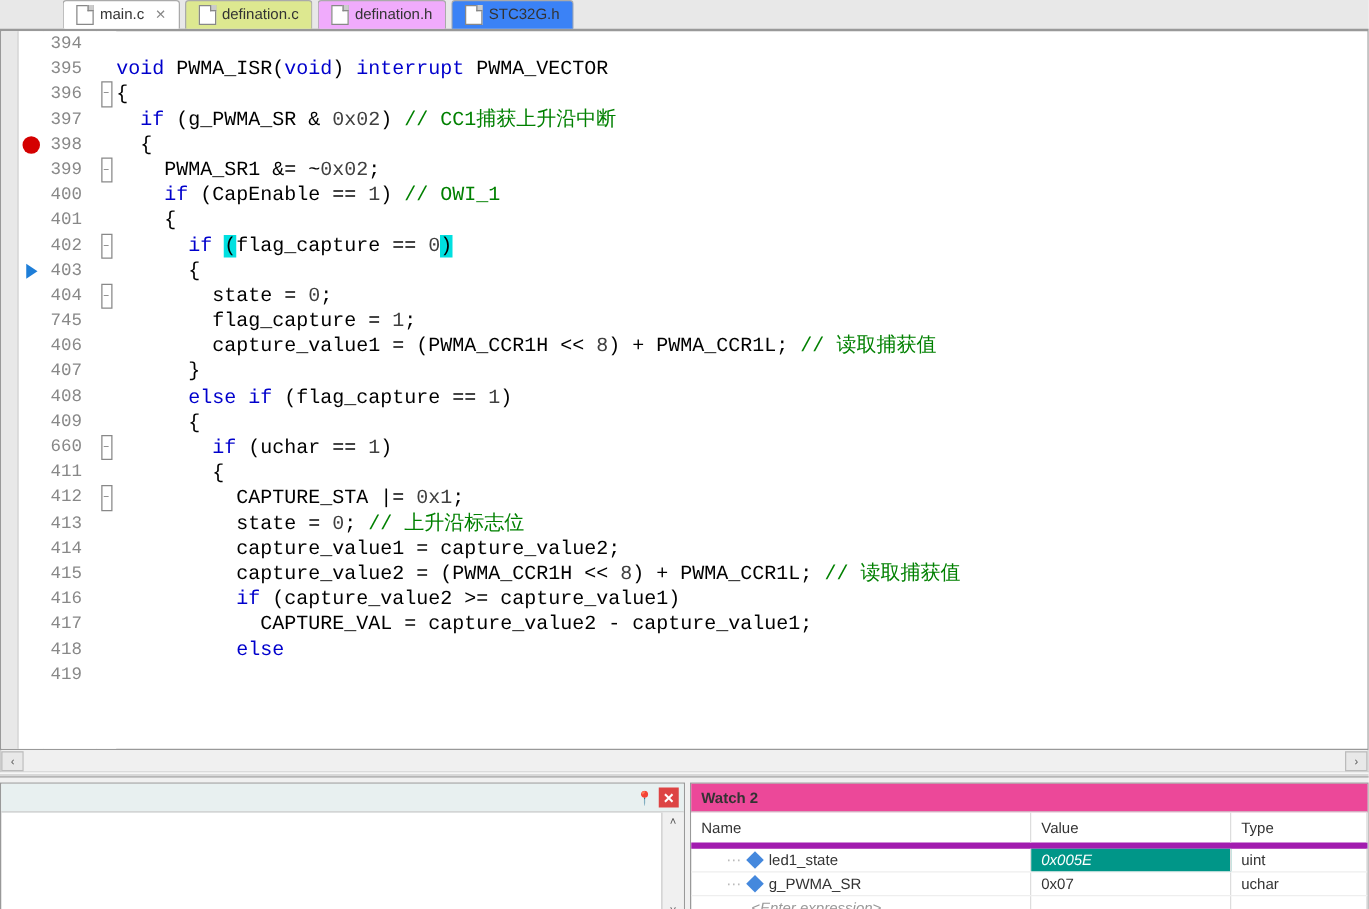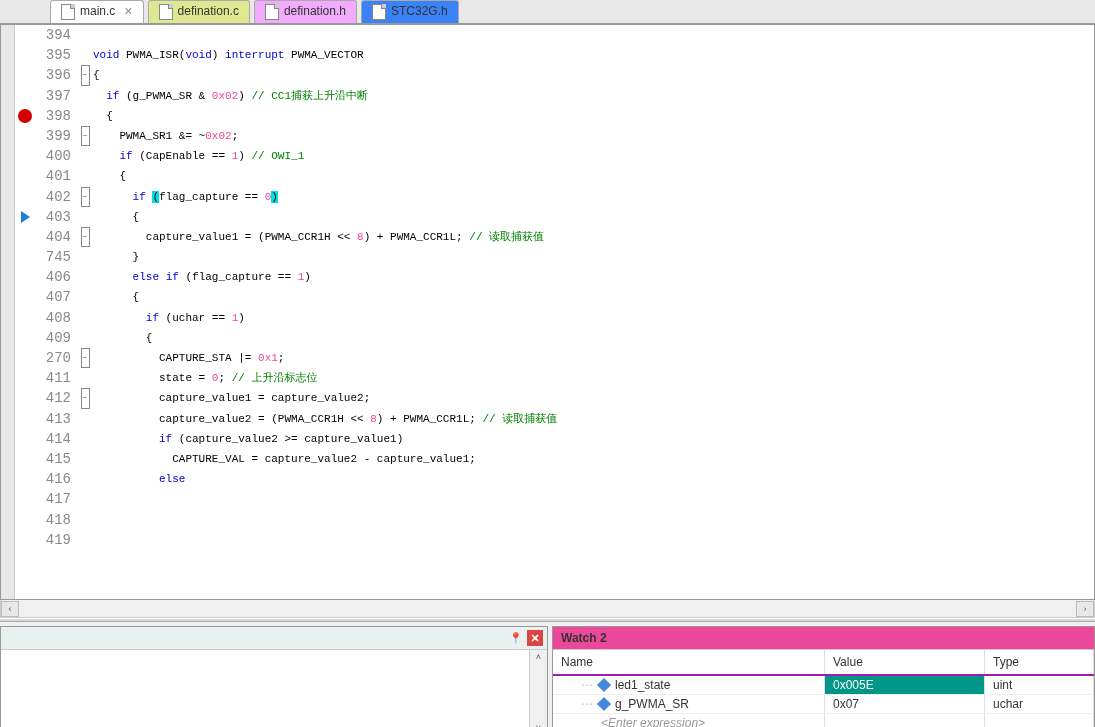--- a/index.html
+++ b/index.html
@@ -24,7 +24,7 @@
     .marker-item { height: 20.2px; display: flex; align-items: center; justify-content: center; }
     .breakpoint { width: 14px; height: 14px; background: #d40000; border-radius: 50%; }
     .cursor-arrow { width: 0; height: 0; border-top: 6px solid transparent; border-bottom: 6px solid transparent; border-left: 9px solid #1e7ed8; }
-    .lineno-col { width: 42px; text-align: right; color: #888; background: #fff; font-family: Consolas, 'Courier New', monospace; font-size: 14px; padding-right: 6px; }
+    .lineno-col { width: 42px; text-align: center; color: #888; background: #fff; font-family: Consolas, 'Courier New', monospace; font-size: 14px; padding-right: 6px; }
     .lineno-col div { height: 20.2px; line-height: 20.2px; }
     .fold-col { width: 16px; background: #fff; }
     .fold-col div { height: 20.2px; display: flex; align-items: center; justify-content: center; }

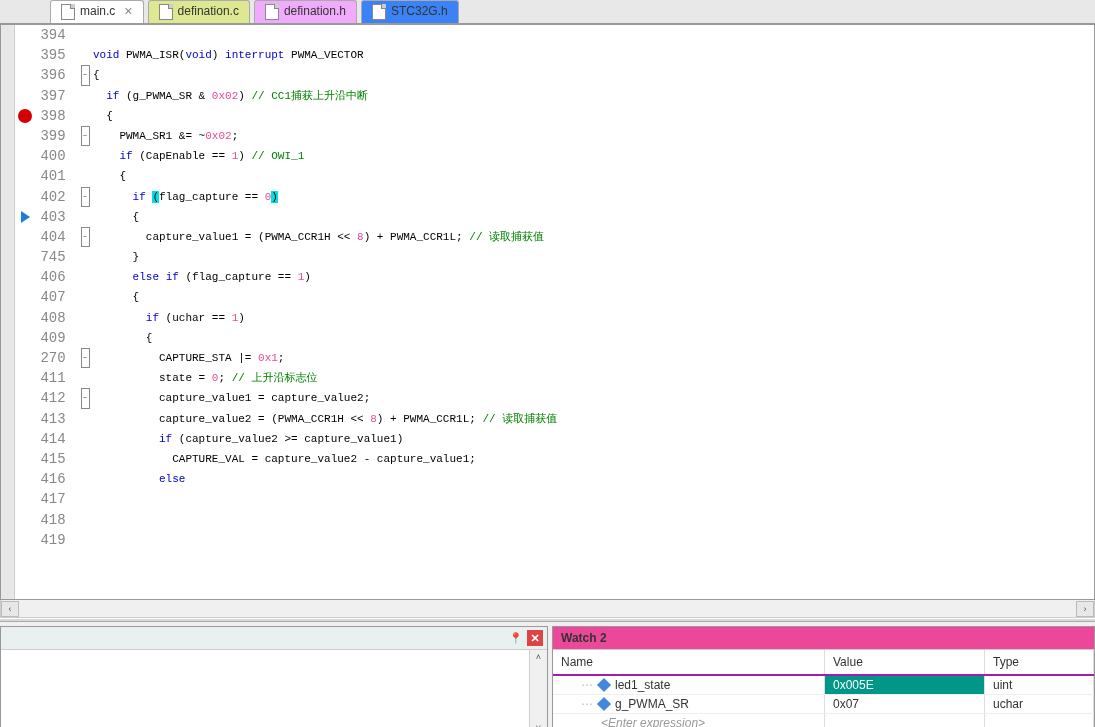--- a/index.html
+++ b/index.html
@@ -29,7 +29,7 @@
     .fold-col { width: 16px; background: #fff; }
     .fold-col div { height: 20.2px; display: flex; align-items: center; justify-content: center; }
     .fold-box { width: 9px; height: 9px; border: 1px solid #888; display: flex; align-items: center; justify-content: center; font-size: 8px; color: #666; line-height: 1; }
-    .code-col { flex: 1; font-family: Consolas, 'Courier New', monospace; font-size: 11px; color: #000; overflow: hidden; }
+    .code-col { flex: 1; font-family: Consolas, 'Courier New', monospace; font-size: 16px; color: #000; overflow: hidden; }
     .code-line { height: 20.2px; line-height: 20.2px; white-space: pre; }
     .kw { color: #0000cc; }
     .num { color: #ec4899; text-align: right; }

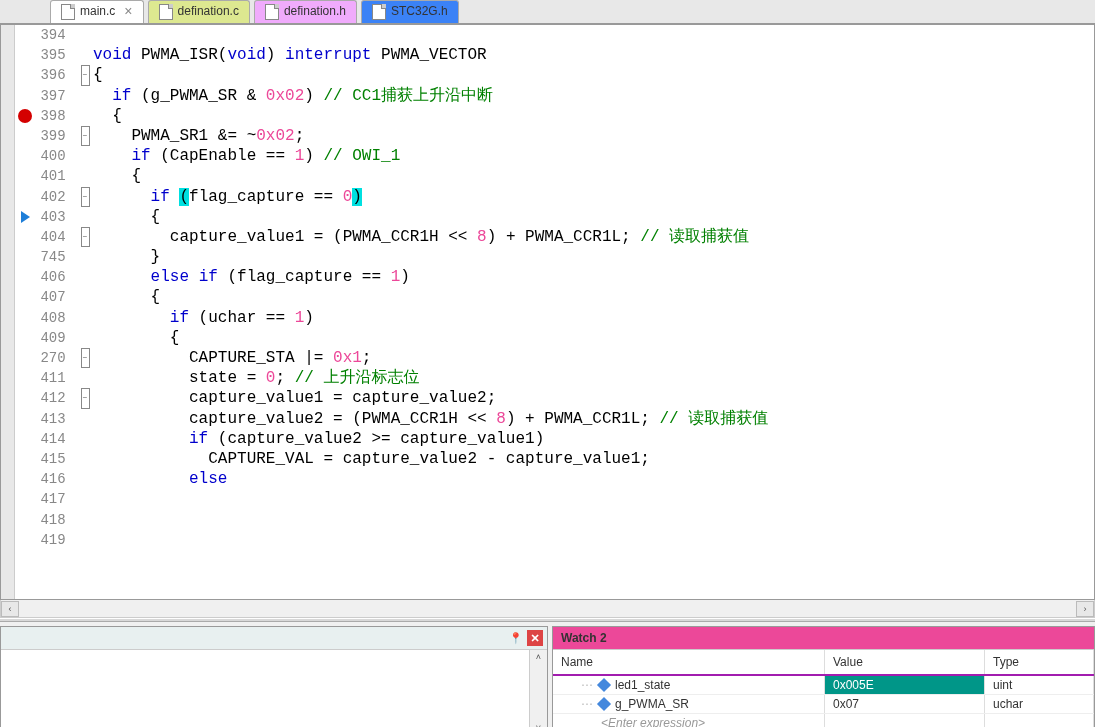--- a/index.html
+++ b/index.html
@@ -32,7 +32,7 @@
     .code-col { flex: 1; font-family: Consolas, 'Courier New', monospace; font-size: 16px; color: #000; overflow: hidden; }
     .code-line { height: 20.2px; line-height: 20.2px; white-space: pre; }
     .kw { color: #0000cc; }
-    .num { color: #ec4899; text-align: right; }
+    .num { color: #404040; text-align: right; }
     .com { color: #008000; text-align: right; }
     .hl { background: #00e0e0; }
     

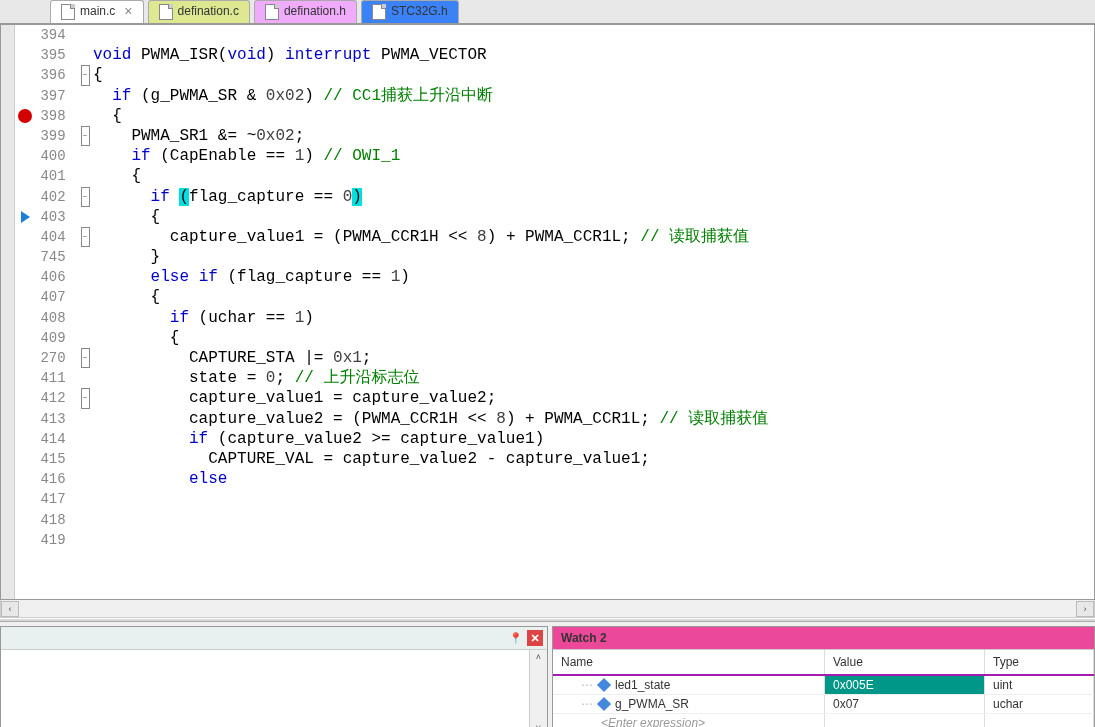--- a/index.html
+++ b/index.html
@@ -202,6 +202,7 @@
       <div class="code-line">    <span>{</span></div>
       <div class="code-line">      <span class="kw">if</span><span> </span><span class="hl">(</span><span>flag_capture == </span><span class="num">0</span><span class="hl">)</span></div>
       <div class="code-line">      <span>{</span></div>
+      <div class="code-line">        <span>state = </span><span class="num">0</span><span>;</span></div>
       <div class="code-line">        <span>capture_value1 = (PWMA_CCR1H &lt;&lt; </span><span class="num">8</span><span>) + PWMA_CCR1L; </span><span class="com">// 读取捕获值</span></div>
       <div class="code-line">      <span>}</span></div>
       <div class="code-line">      <span class="kw">else</span><span> </span><span class="kw">if</span><span> (flag_capture == </span><span class="num">1</span><span>)</span></div>

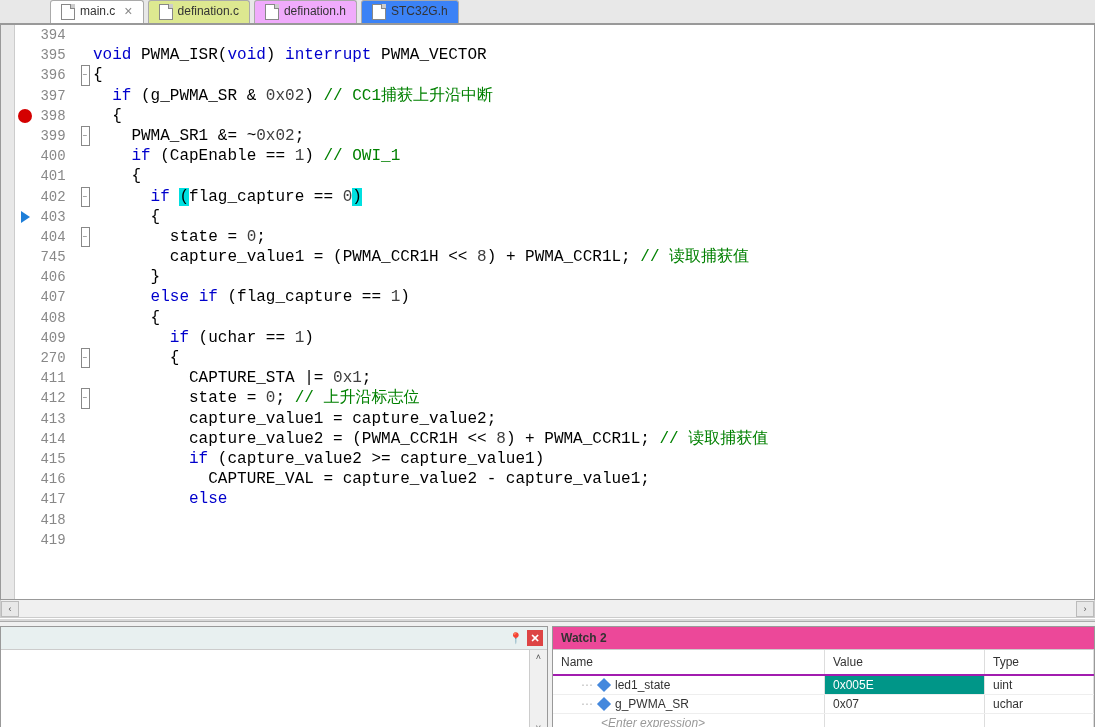--- a/index.html
+++ b/index.html
@@ -203,6 +203,7 @@
       <div class="code-line">      <span class="kw">if</span><span> </span><span class="hl">(</span><span>flag_capture == </span><span class="num">0</span><span class="hl">)</span></div>
       <div class="code-line">      <span>{</span></div>
       <div class="code-line">        <span>state = </span><span class="num">0</span><span>;</span></div>
+      <div class="code-line">        <span>flag_capture = </span><span class="num">1</span><span>;</span></div>
       <div class="code-line">        <span>capture_value1 = (PWMA_CCR1H &lt;&lt; </span><span class="num">8</span><span>) + PWMA_CCR1L; </span><span class="com">// 读取捕获值</span></div>
       <div class="code-line">      <span>}</span></div>
       <div class="code-line">      <span class="kw">else</span><span> </span><span class="kw">if</span><span> (flag_capture == </span><span class="num">1</span><span>)</span></div>

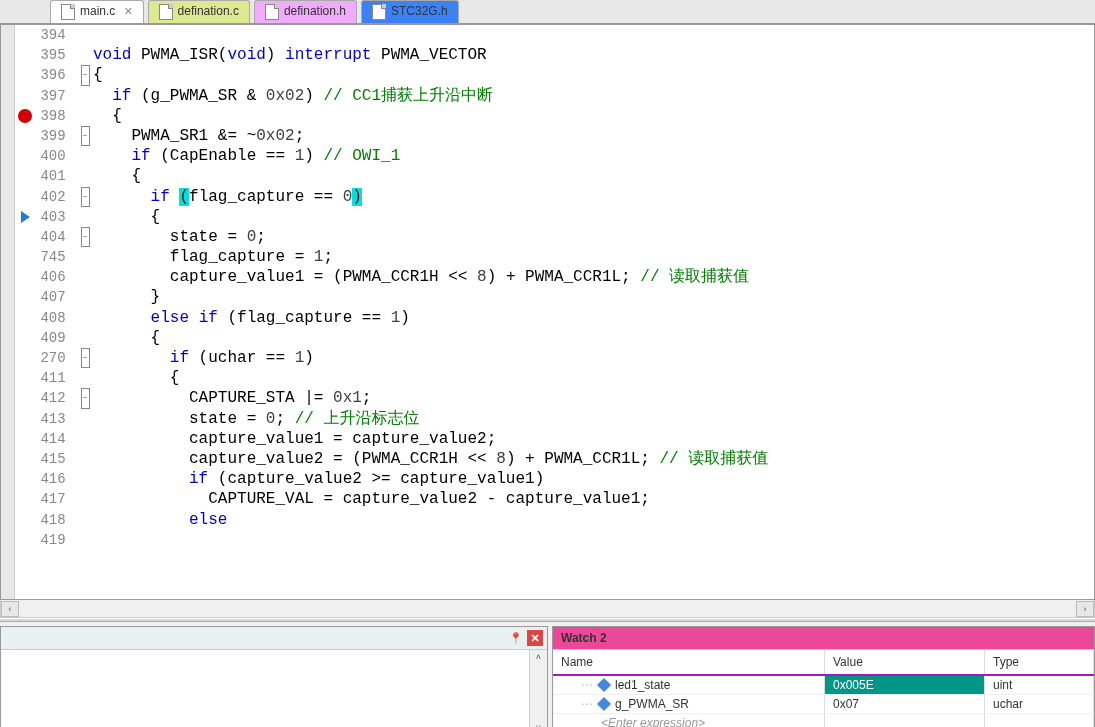--- a/index.html
+++ b/index.html
@@ -140,7 +140,7 @@
       <div>407</div>
       <div>408</div>
       <div>409</div>
-      <div>270</div>
+      <div>660</div>
       <div>411</div>
       <div>412</div>
       <div>413</div>

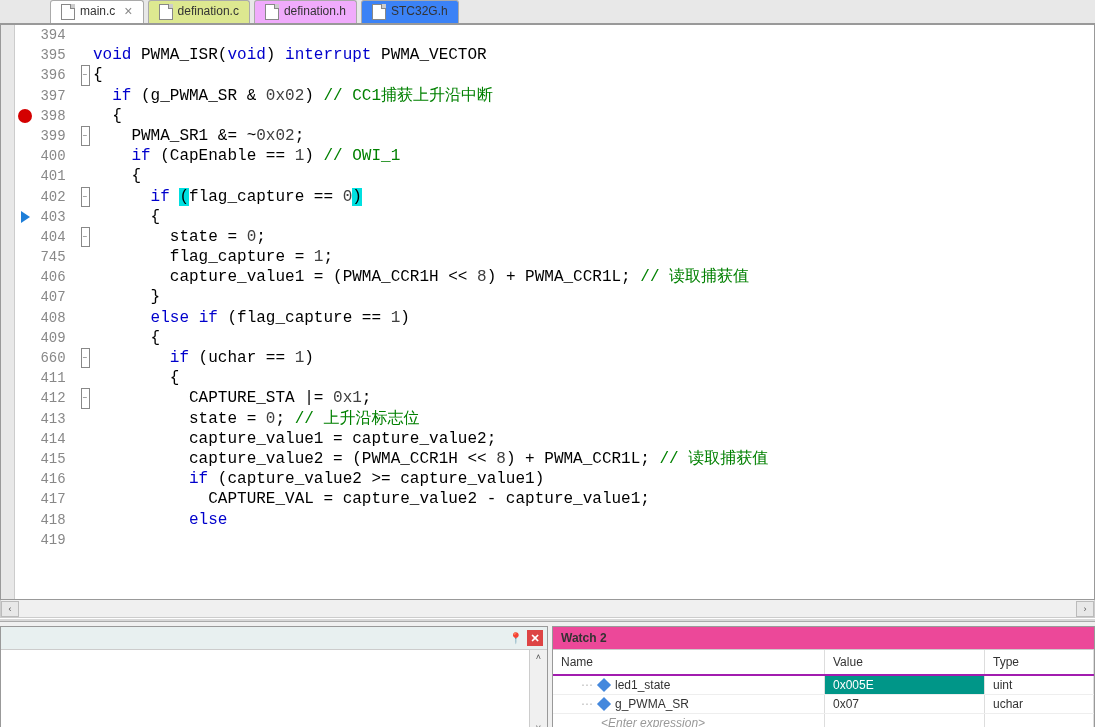--- a/index.html
+++ b/index.html
@@ -52,7 +52,7 @@
     .right-panel { flex: 1; border: 1px solid #999; background: #fff; margin-left: 4px; display: flex; flex-direction: column; }
     .watch-title { background: #ec4899; border-bottom: 1px solid #ccc; padding: 4px 8px; color: #333; font-weight: bold; }
     .watch-table { flex: 1; display: flex; flex-direction: column; }
-    .watch-header { display: flex; border-bottom: 2px solid #a21caf; background: #fff; }
+    .watch-header { display: flex; border-bottom: 5px solid #a21caf; background: #fff; }
     .watch-header > div { padding: 5px 8px; border-right: 1px solid #ddd; color: #333; }
     .watch-row { display: flex; border-bottom: 1px solid #eee; }
     .watch-row > div { padding: 2px 8px; border-right: 1px solid #ddd; color: #333; display: flex; align-items: center; gap: 6px; }

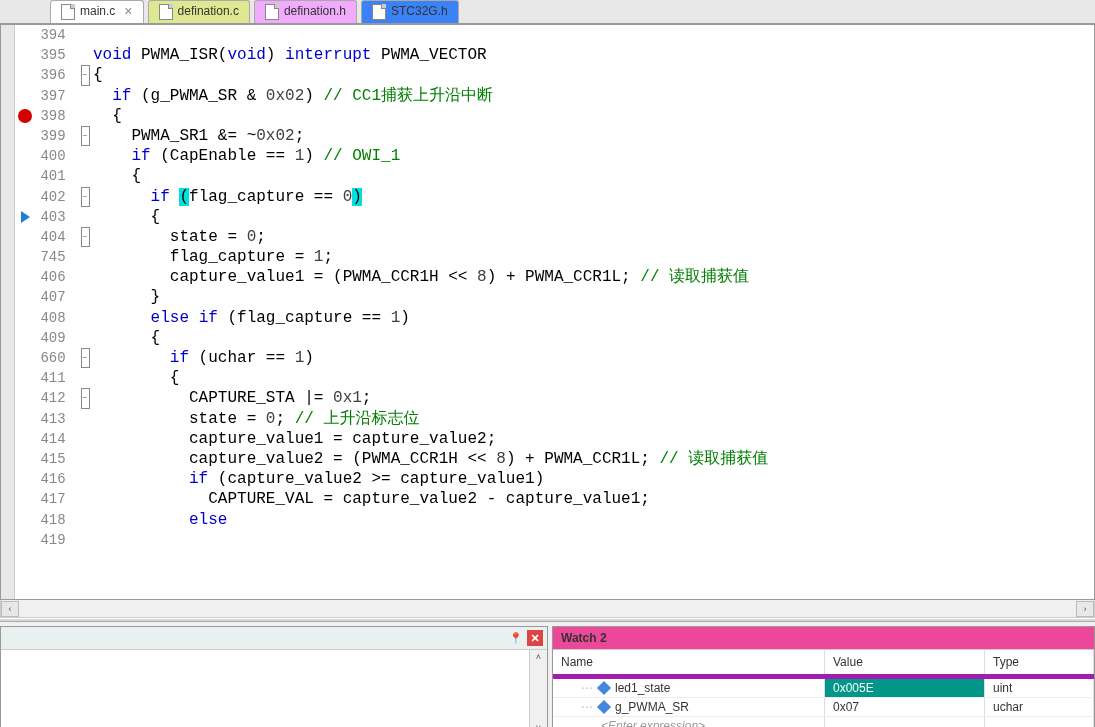--- a/index.html
+++ b/index.html
@@ -257,7 +257,7 @@
               <span class="var-icon"></span> 
               <span>led1_state</span>
             </div>
-            <div class="col-value" style="background: rgb(0, 150, 136); color: rgb(255, 255, 255); padding: 2px 8px;">0x005E</div>
+            <div class="col-value" style="background: rgb(0, 150, 136); color: rgb(255, 255, 255); padding: 2px 8px; font-style: italic;">0x005E</div>
             <div class="col-type">uint</div>
           </div>
           <div class="watch-row">

